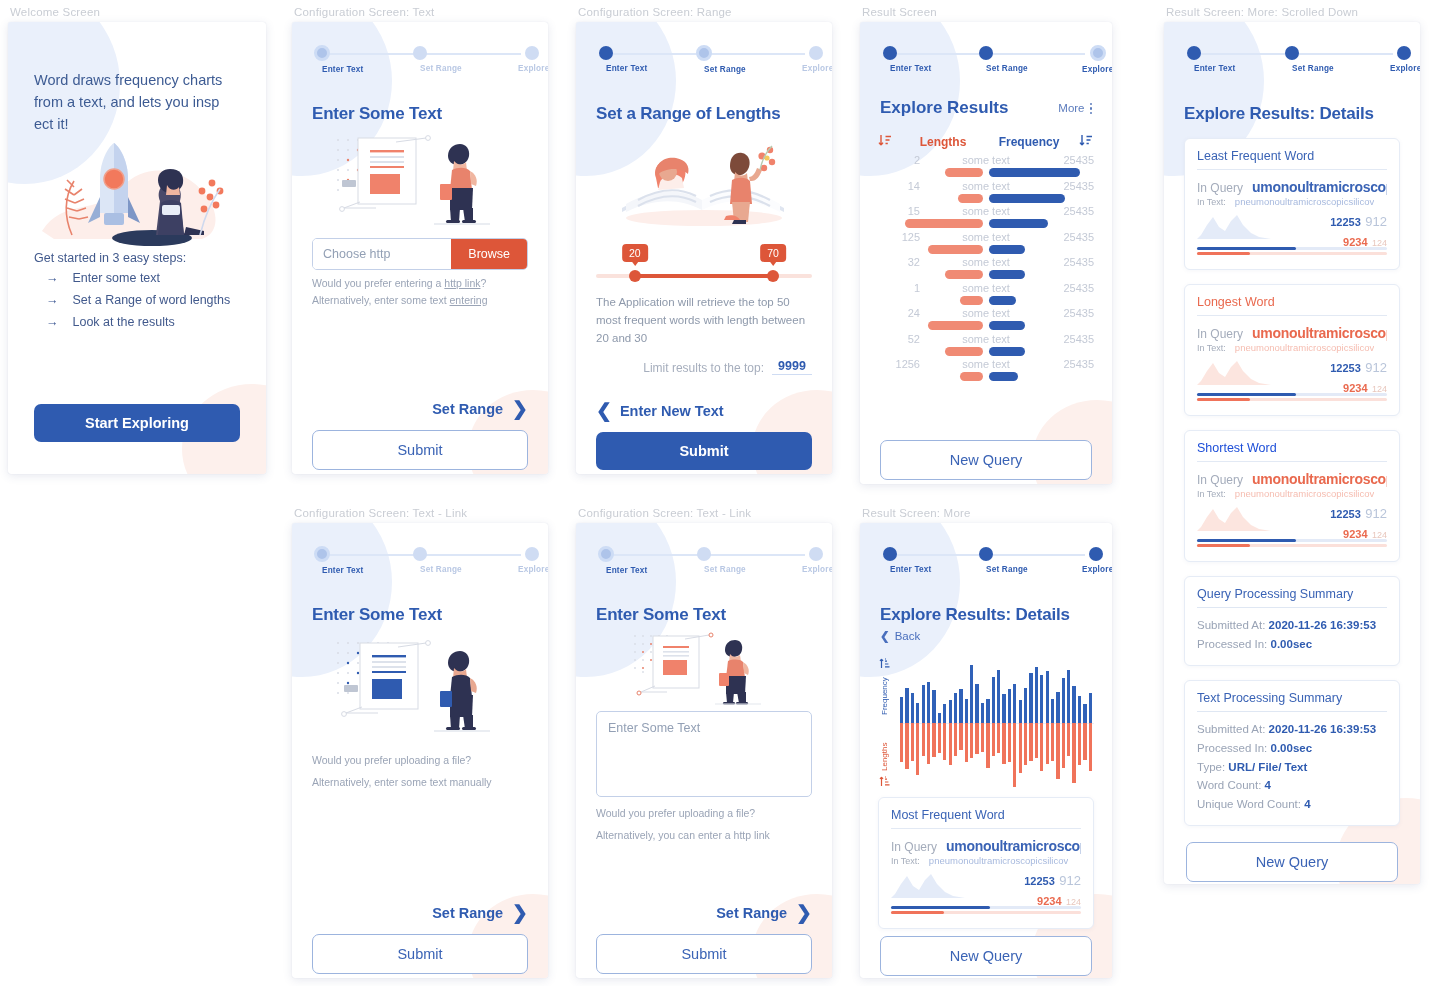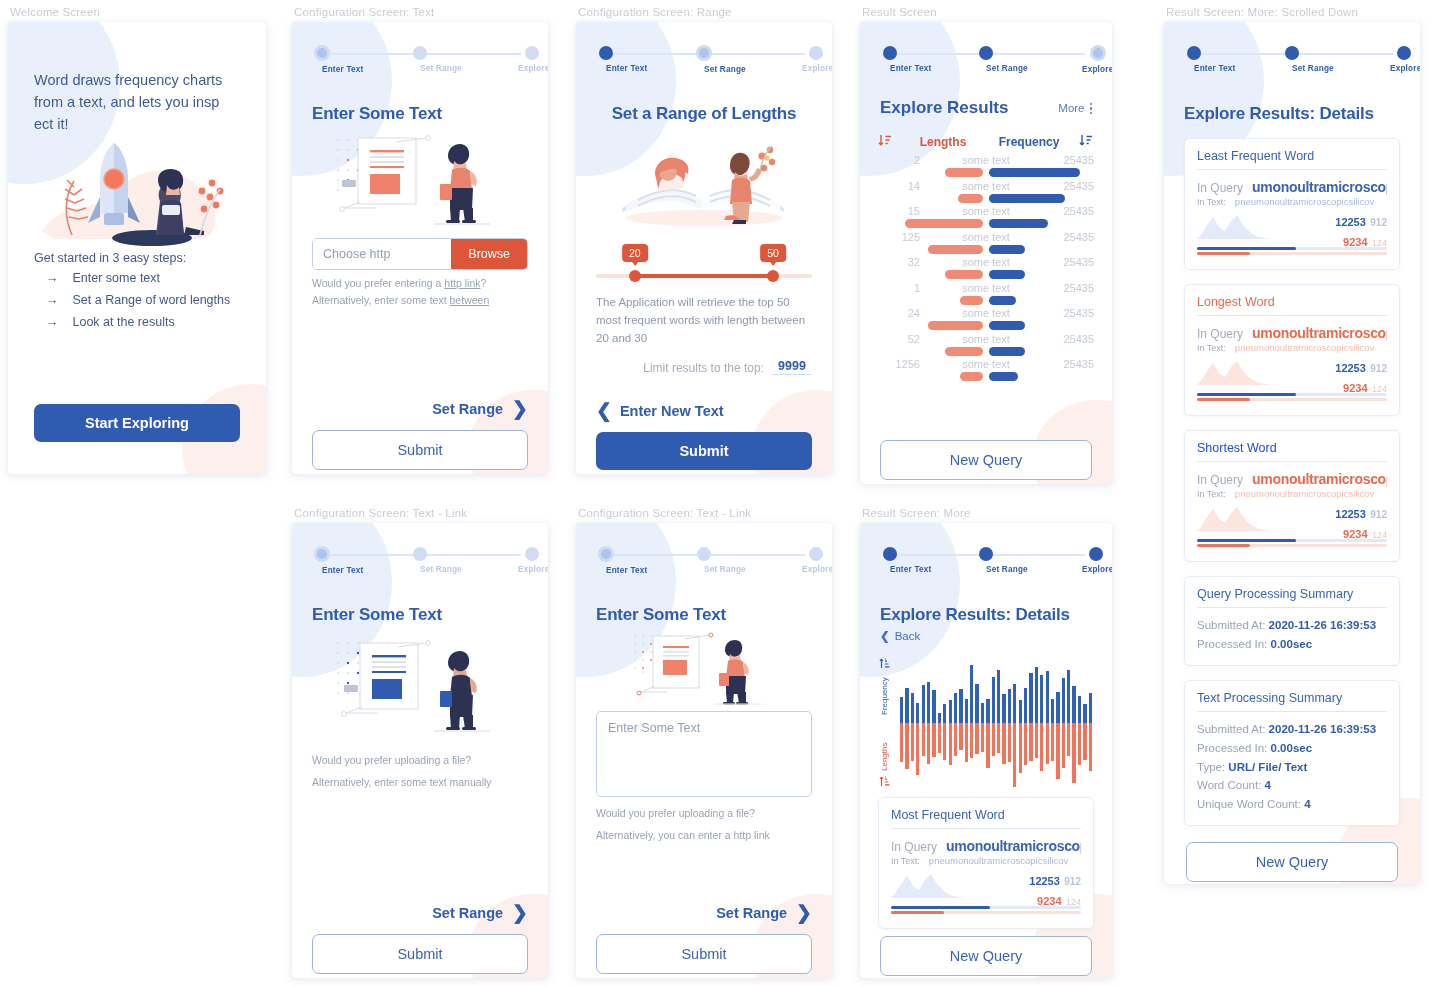--- a/index.html
+++ b/index.html
@@ -392,7 +392,7 @@
         </div>
       </div>
 
-      <h1 class="title" style="text-align:center;">Set a Range of Lengths</h1>
+      <h1 class="title" style="">Set a Range of Lengths</h1>
 
       <div style="height:100px;display:flex;align-items:center;justify-content:center;margin-top:6px;">
         <svg width="200" height="96" viewBox="0 0 200 96">

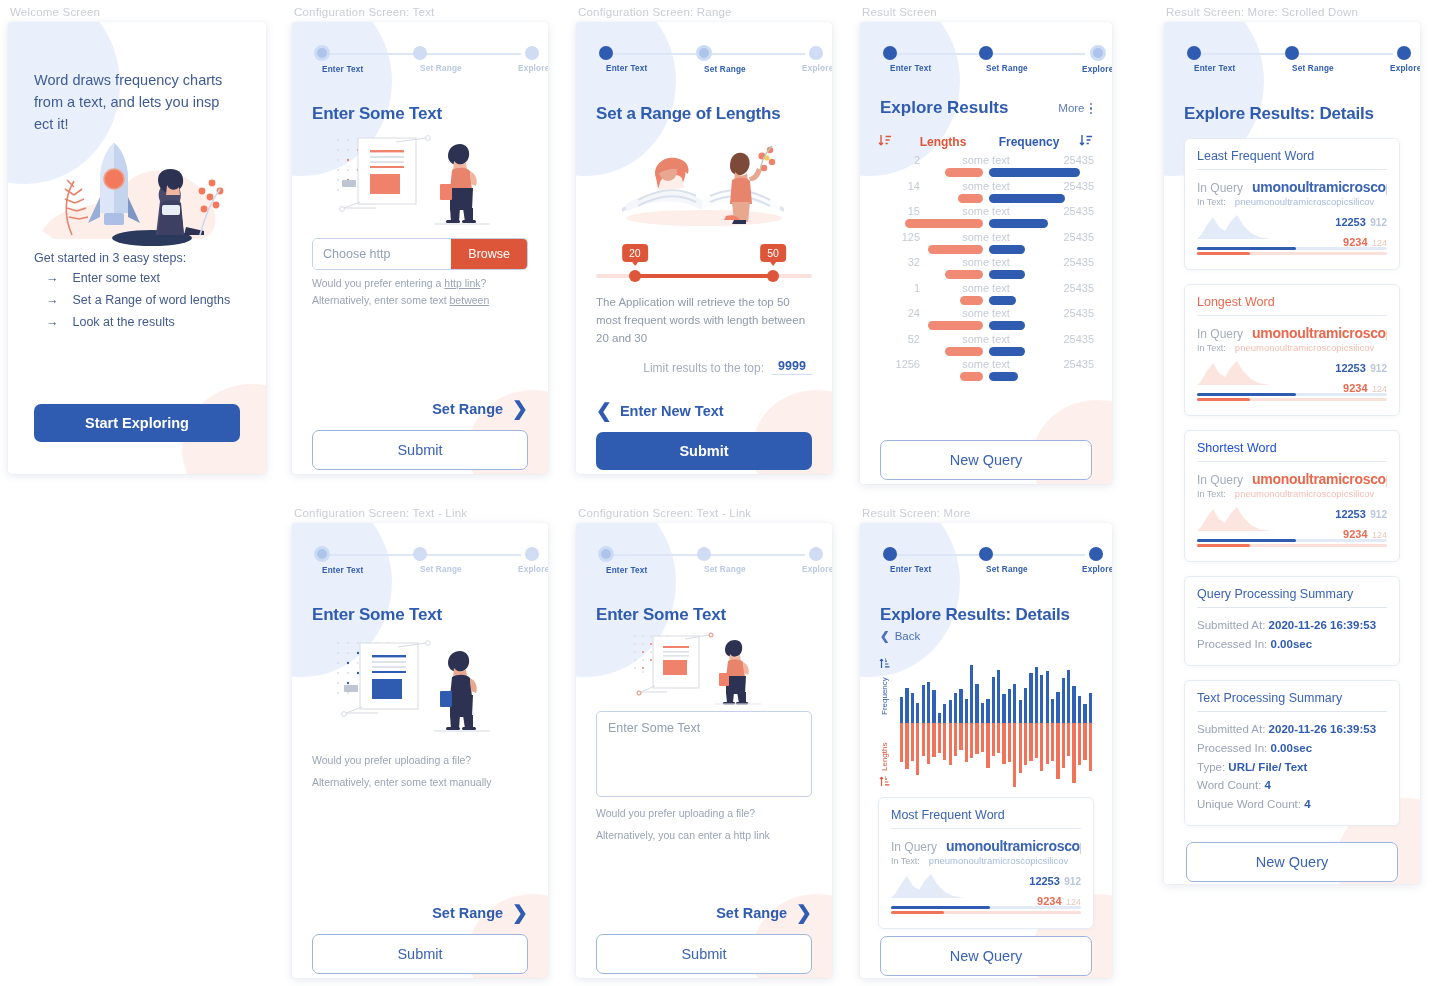--- a/index.html
+++ b/index.html
@@ -162,7 +162,7 @@
   .spark svg{position:absolute;left:0;bottom:6px;}
   .spark .nums{position:absolute;right:0;top:0;text-align:right;line-height:1.25;}
   .spark .n1{font-size:11px;font-weight:bold;color:#2f5bb0;}
-  .spark .n1s{font-size:10px;color:#b9c5da;font-weight:bold;}
+  .spark .n1s{font-size:13px;color:#b9c5da;font-weight:normal;}
   .spark .n2{font-size:11px;font-weight:bold;color:#ea6a4f;}
   .spark .n2s{font-size:9px;color:#e8c6bc;font-weight:normal;}
   .meterwrap{margin-top:2px;}

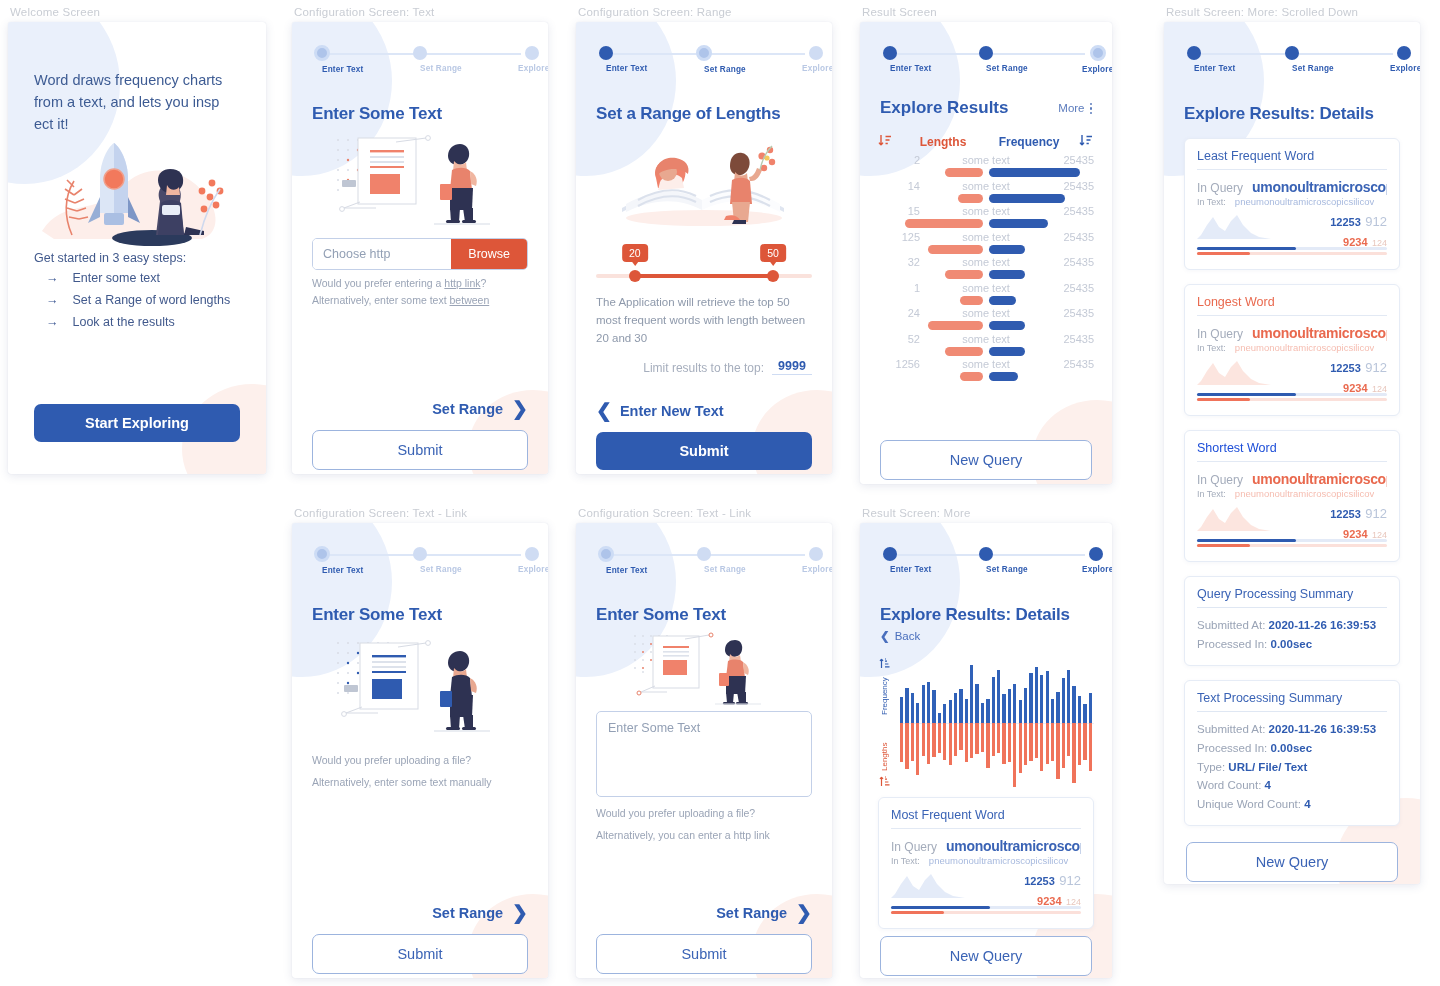--- a/index.html
+++ b/index.html
@@ -433,7 +433,7 @@
           <div class="slider-rail"></div>
           <div class="slider-fill" style="left:18%;right:18%;"></div>
           <div class="slider-bub" style="left:18%;">20</div>
-          <div class="slider-bub" style="left:82%;">50</div>
+          <div class="slider-bub" style="left:82%;">70</div>
           <div class="slider-knob" style="left:18%;"></div>
           <div class="slider-knob" style="left:82%;"></div>
         </div>

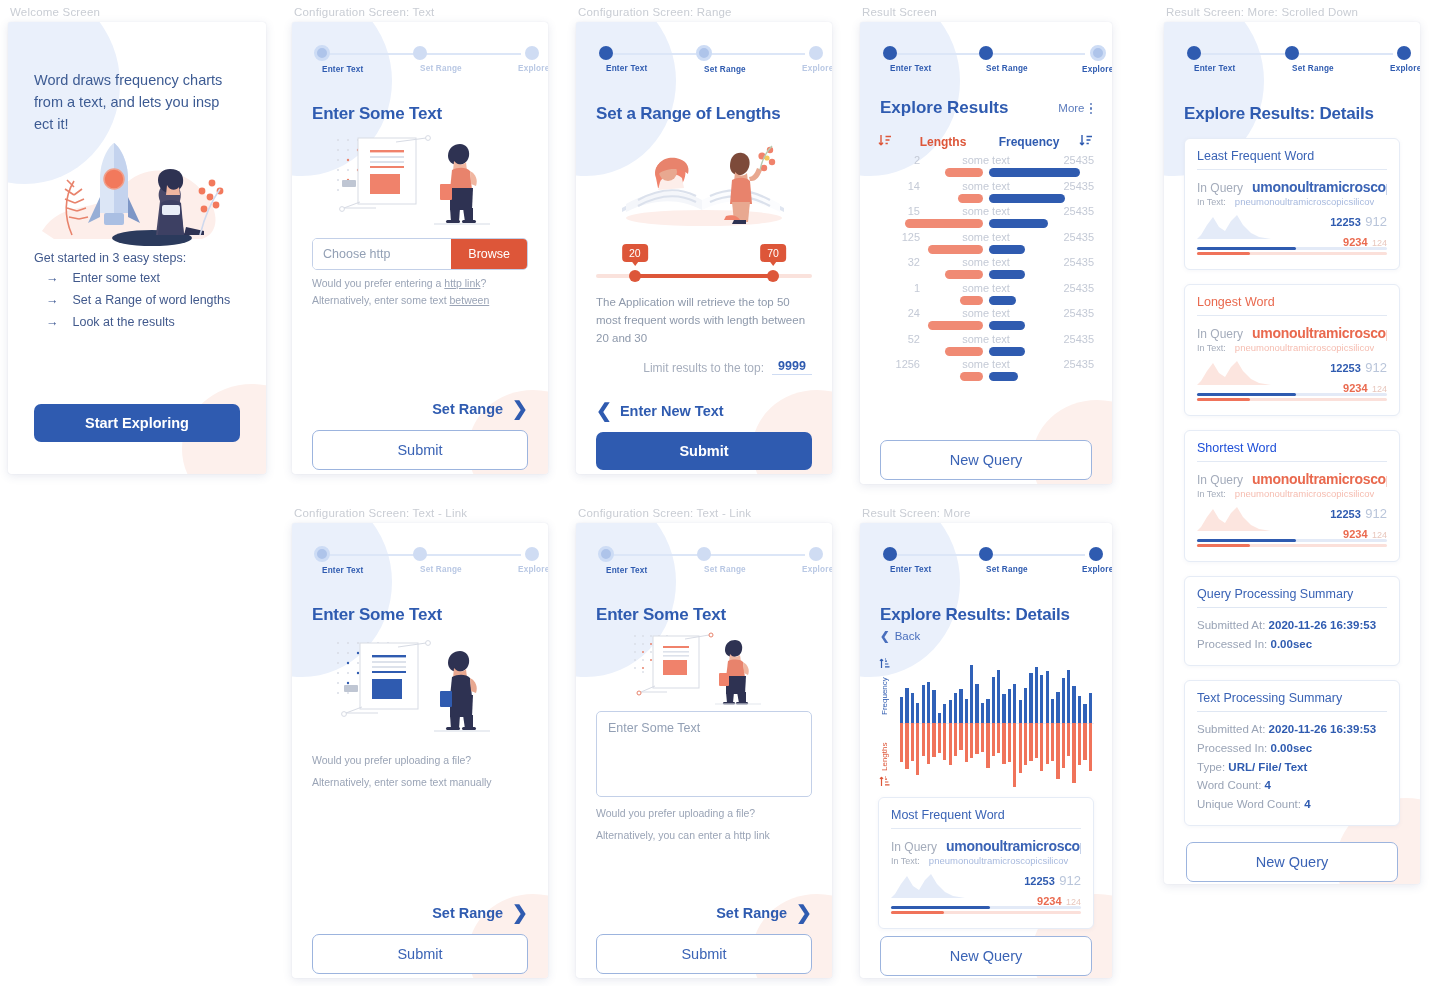--- a/index.html
+++ b/index.html
@@ -355,7 +355,7 @@
           <span>Would you prefer entering a </span><u>http link</u><span>?</span>
         </div>
         <div class="hint" style="margin-top:1px;">
-          <span>Alternatively, enter some text </span><u>between</u>
+          <span>Alternatively, enter some text </span><u>entering</u>
         </div>
       </div>
 

